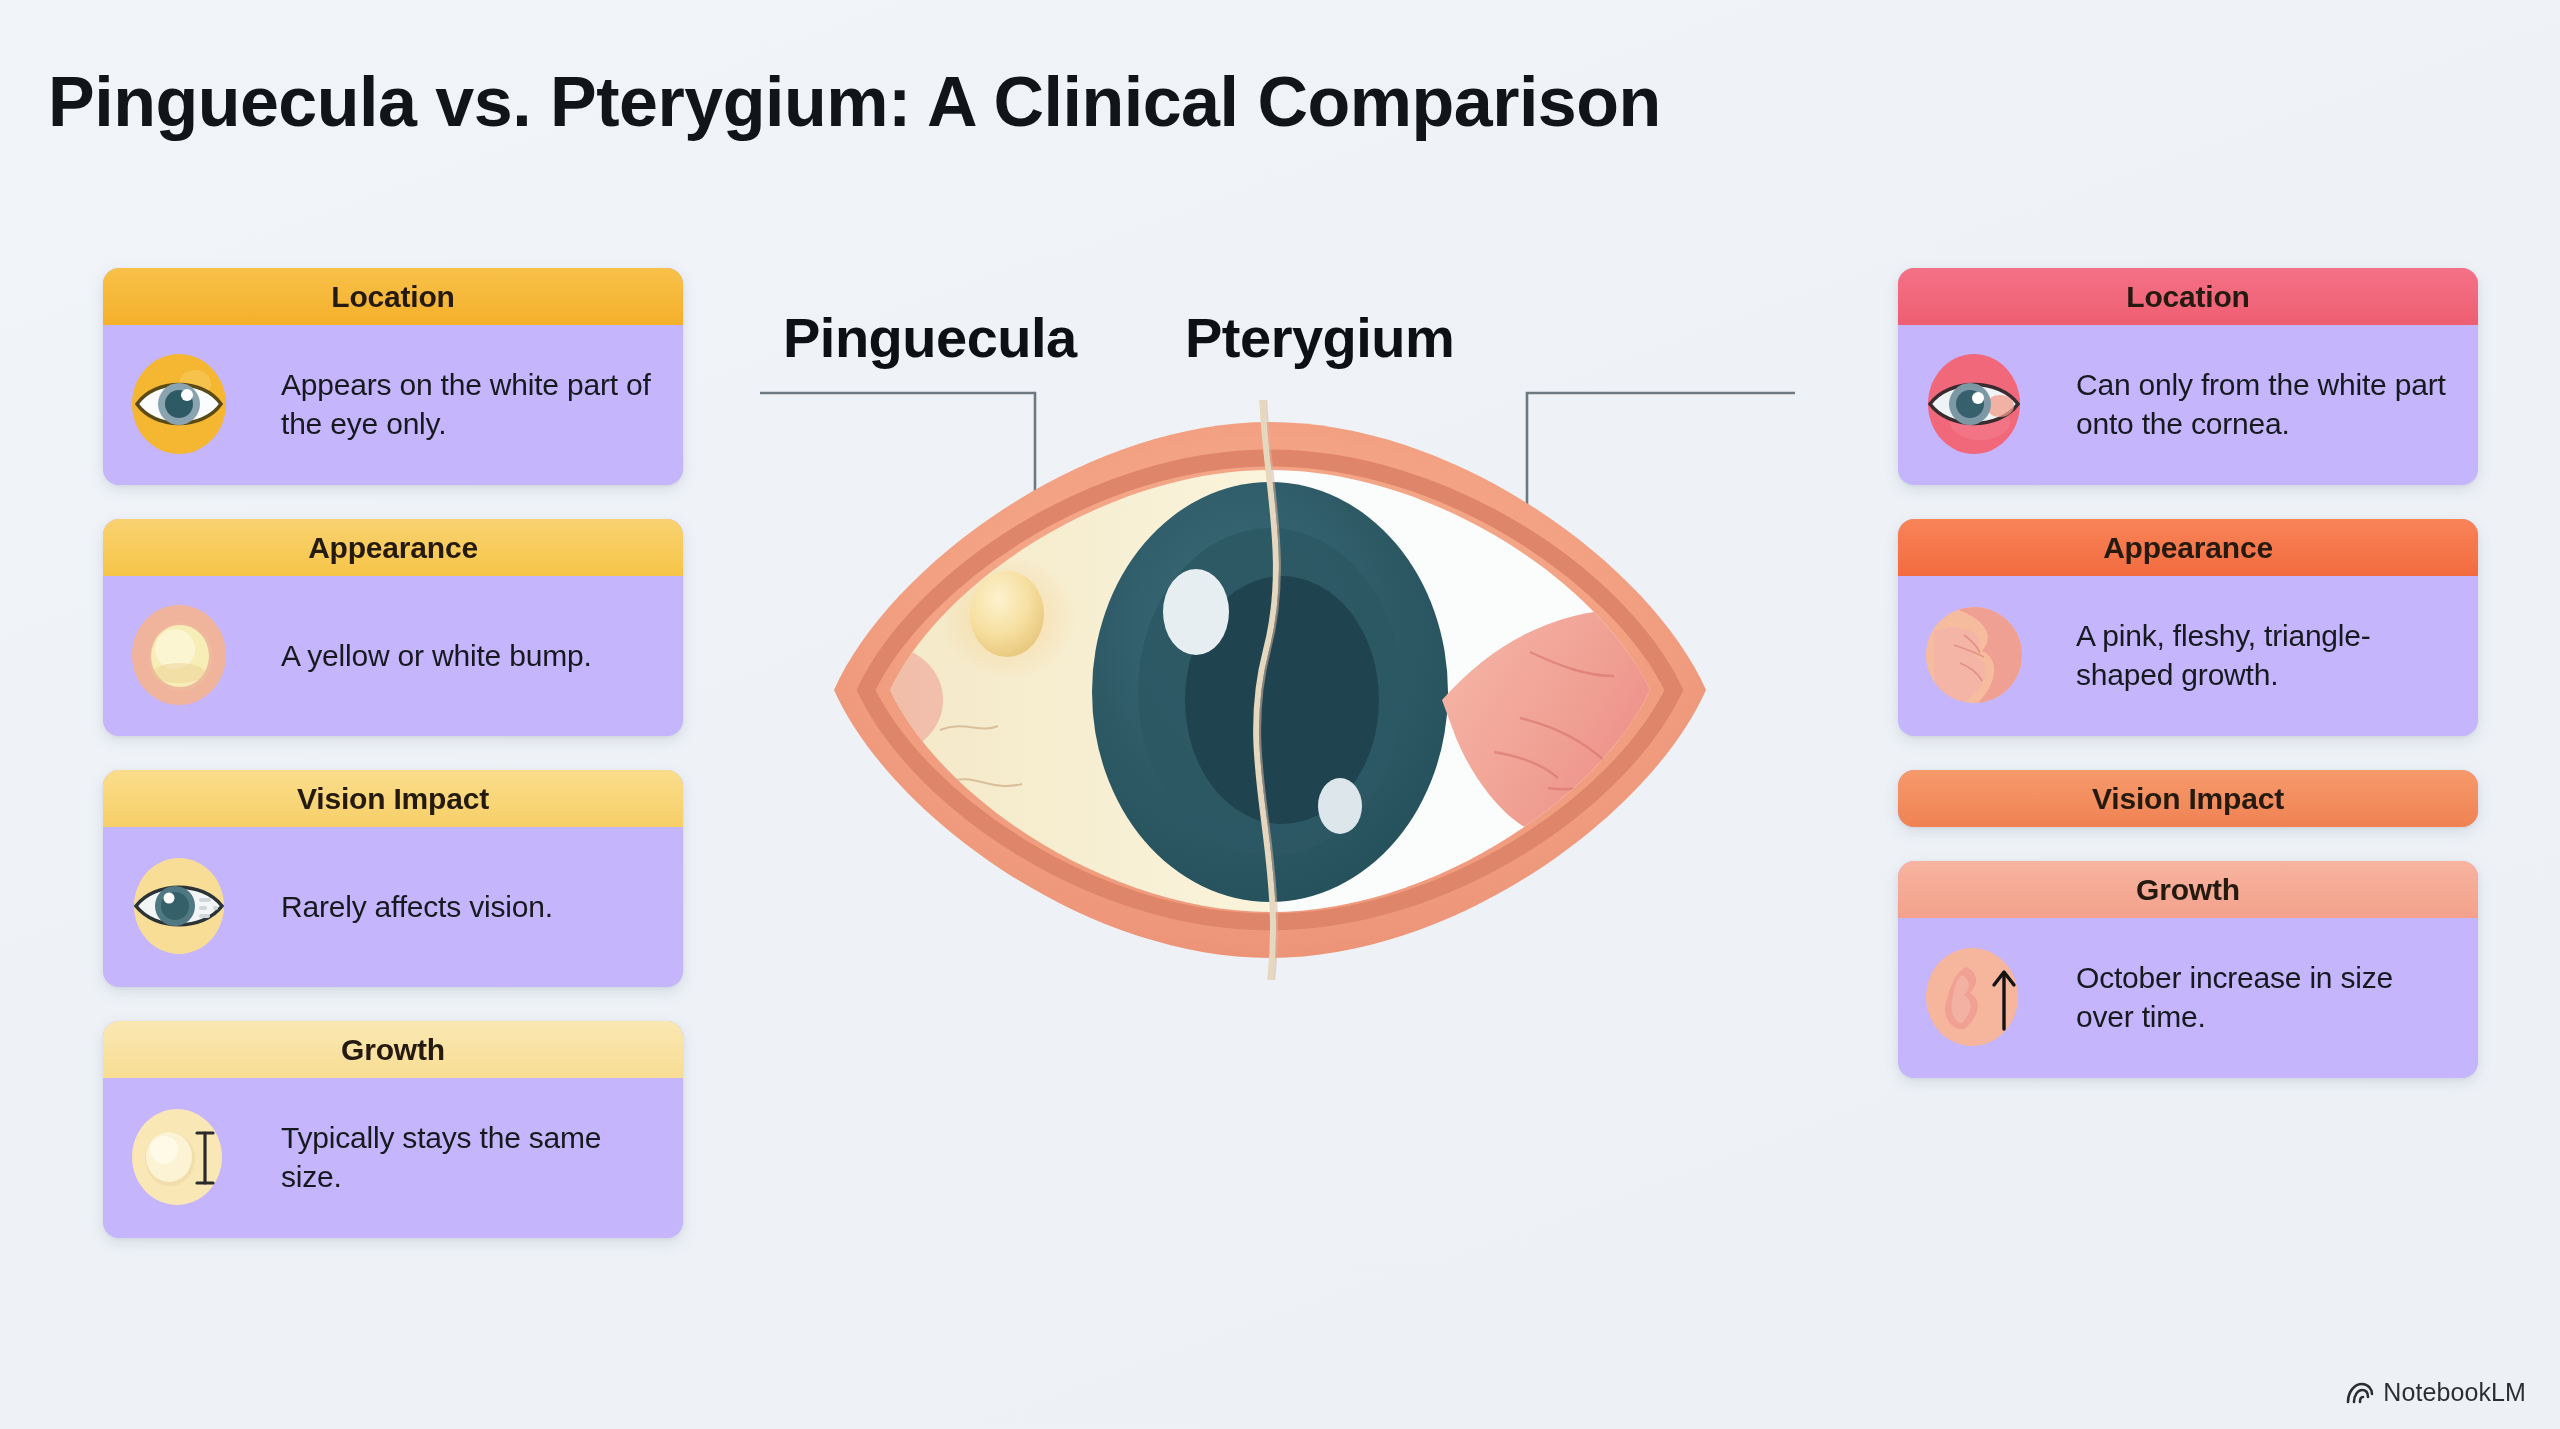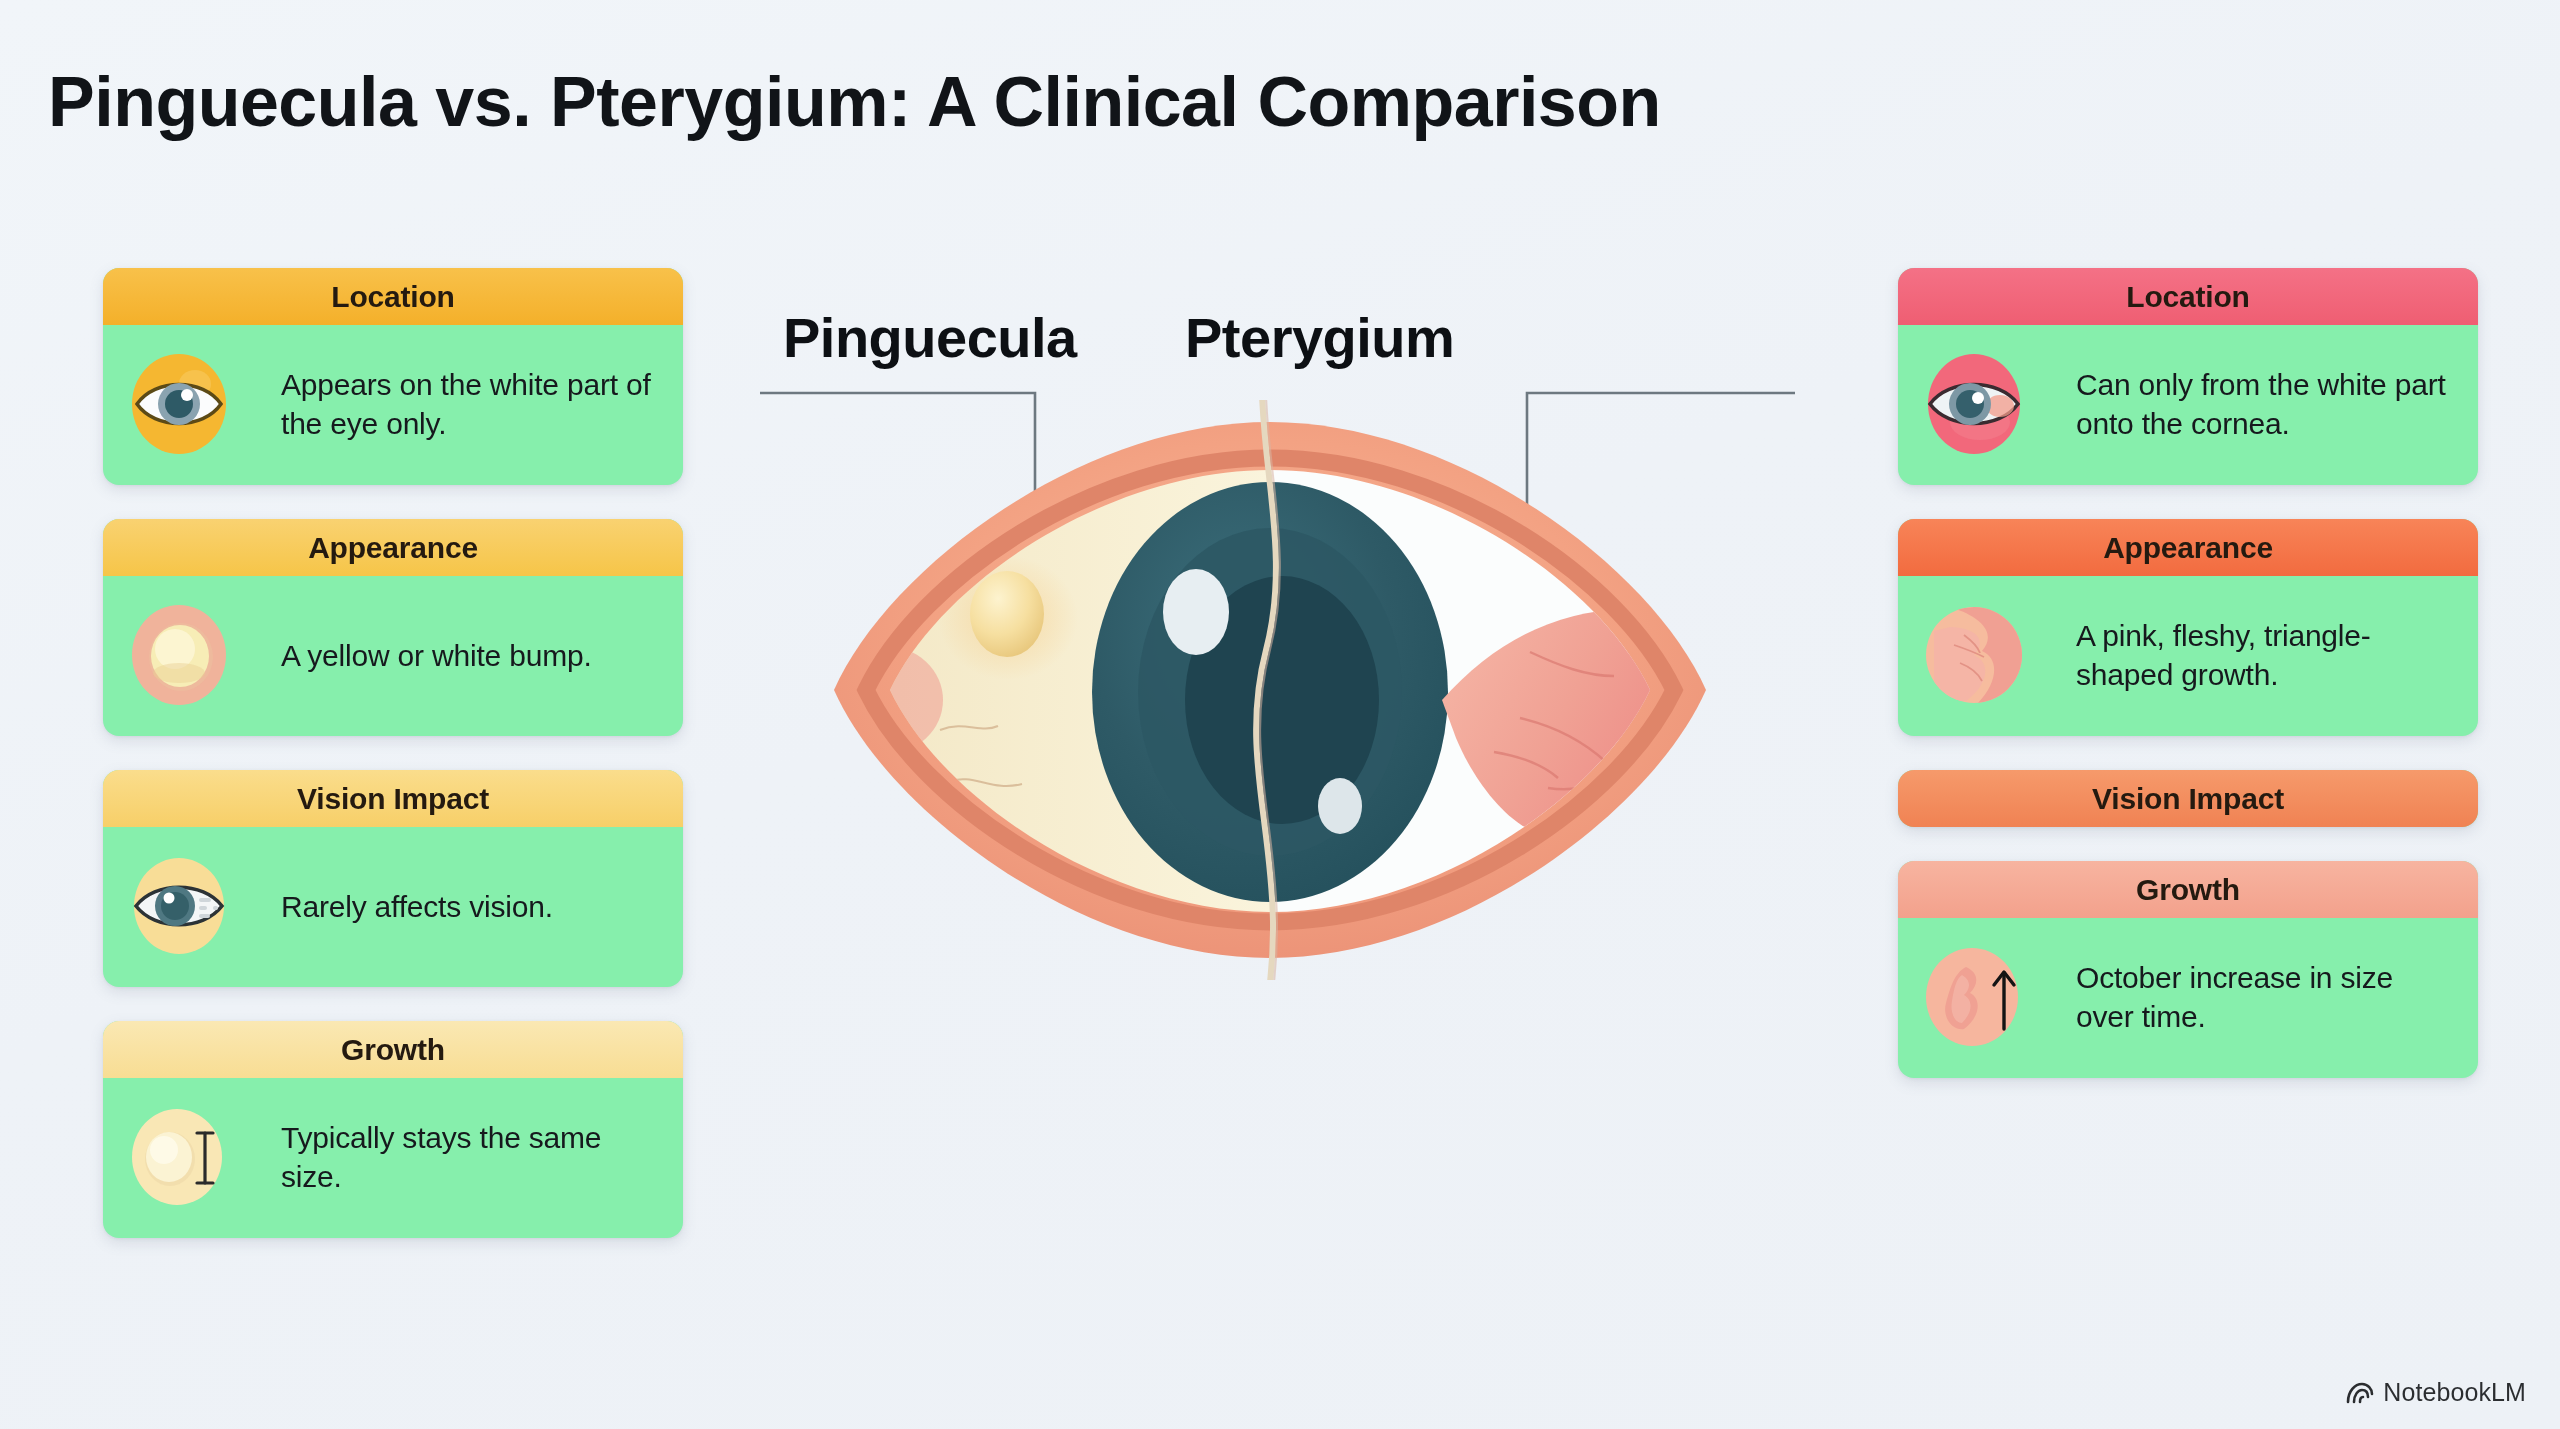--- a/index.html
+++ b/index.html
@@ -44,7 +44,7 @@
   .column.right { left: 1898px; }
 
   .card {
-    background: #86efac;
+    background: #c4b5fd;
     border-radius: 16px;
     overflow: hidden;
     box-shadow: 0 5px 14px rgba(100,115,135,0.17), 0 1px 3px rgba(100,115,135,0.10);

